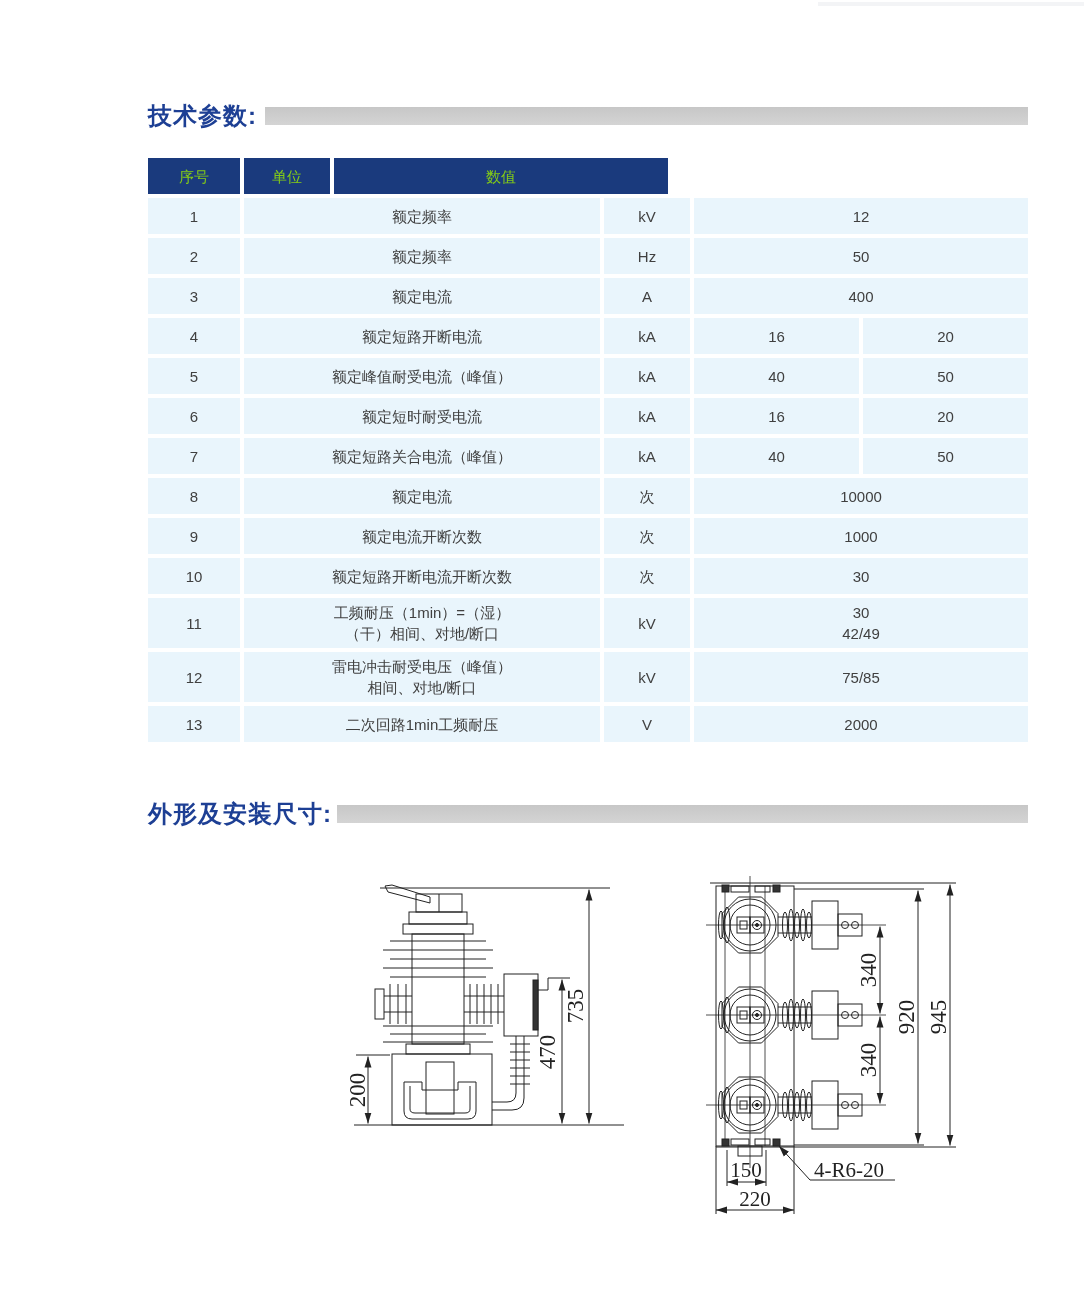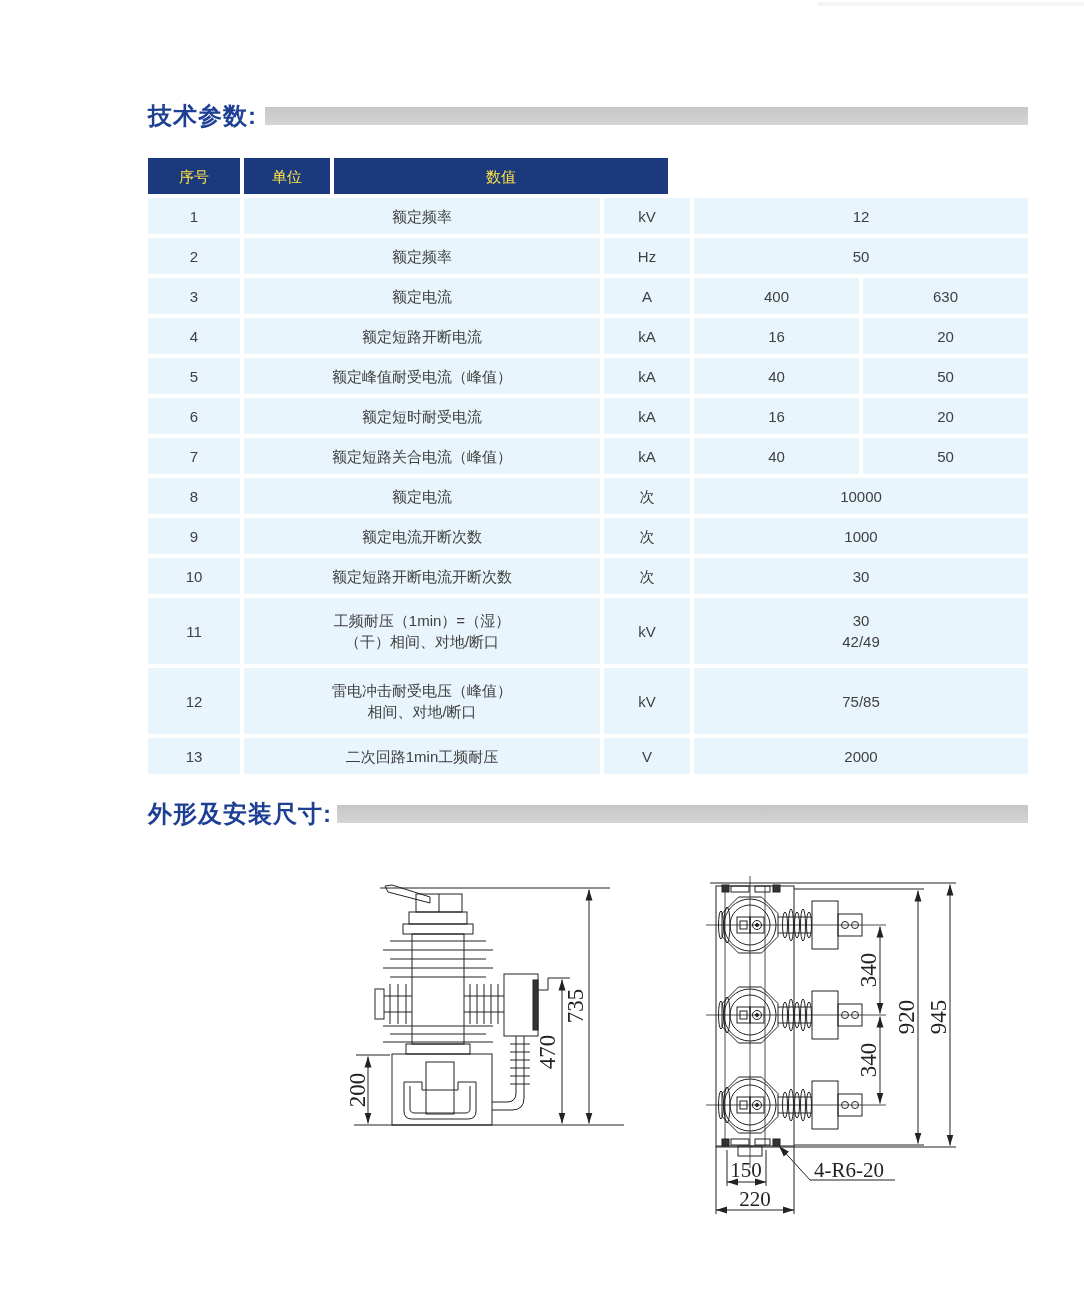--- a/index.html
+++ b/index.html
@@ -18,7 +18,7 @@
   .t-row.tall{height:66px;}
   .cell{display:flex;align-items:center;justify-content:center;background:#e9f5fc;
         color:#404040;font-size:15px;text-align:center;white-space:pre-line;line-height:1.4;}
-  .t-head .cell{background:#1a3a7d;color:#fde047;}
+  .t-head .cell{background:#1a3a7d;color:#84cc16;}
   .c-no{width:92px;}
   .c-param{width:356px;}
   .c-unit{width:86px;}

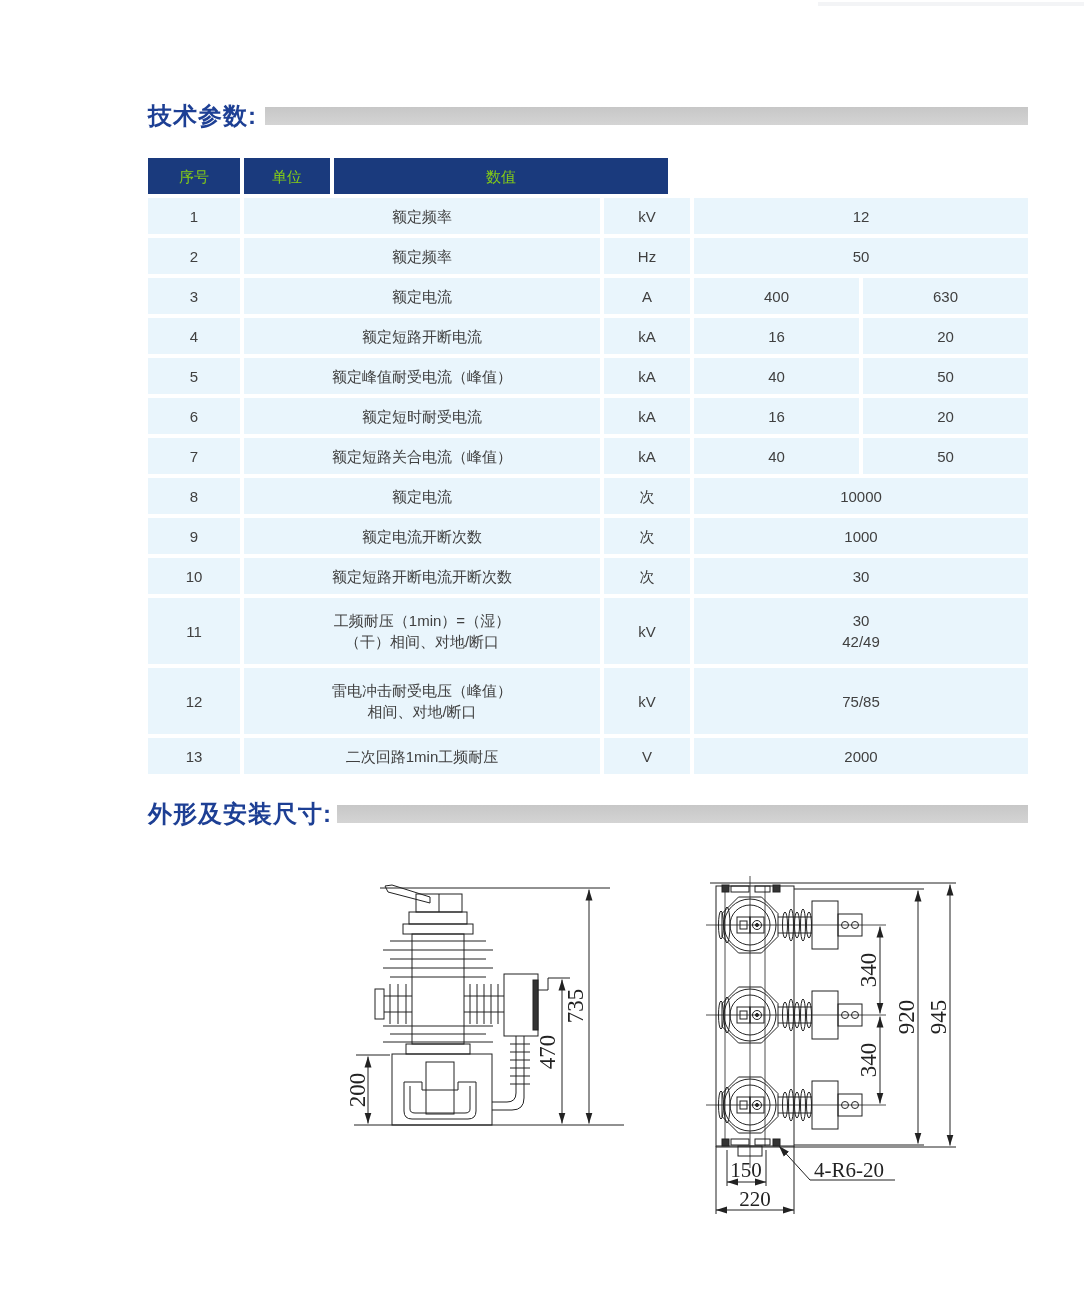--- a/index.html
+++ b/index.html
@@ -72,7 +72,6 @@
           <div class="cell c-unit">A</div>
           <div class="c-vals">
             <div class="cell c-val">400</div>
-            <div class="cell c-val">630</div>
           </div>
         </div>
         <div class="t-row">

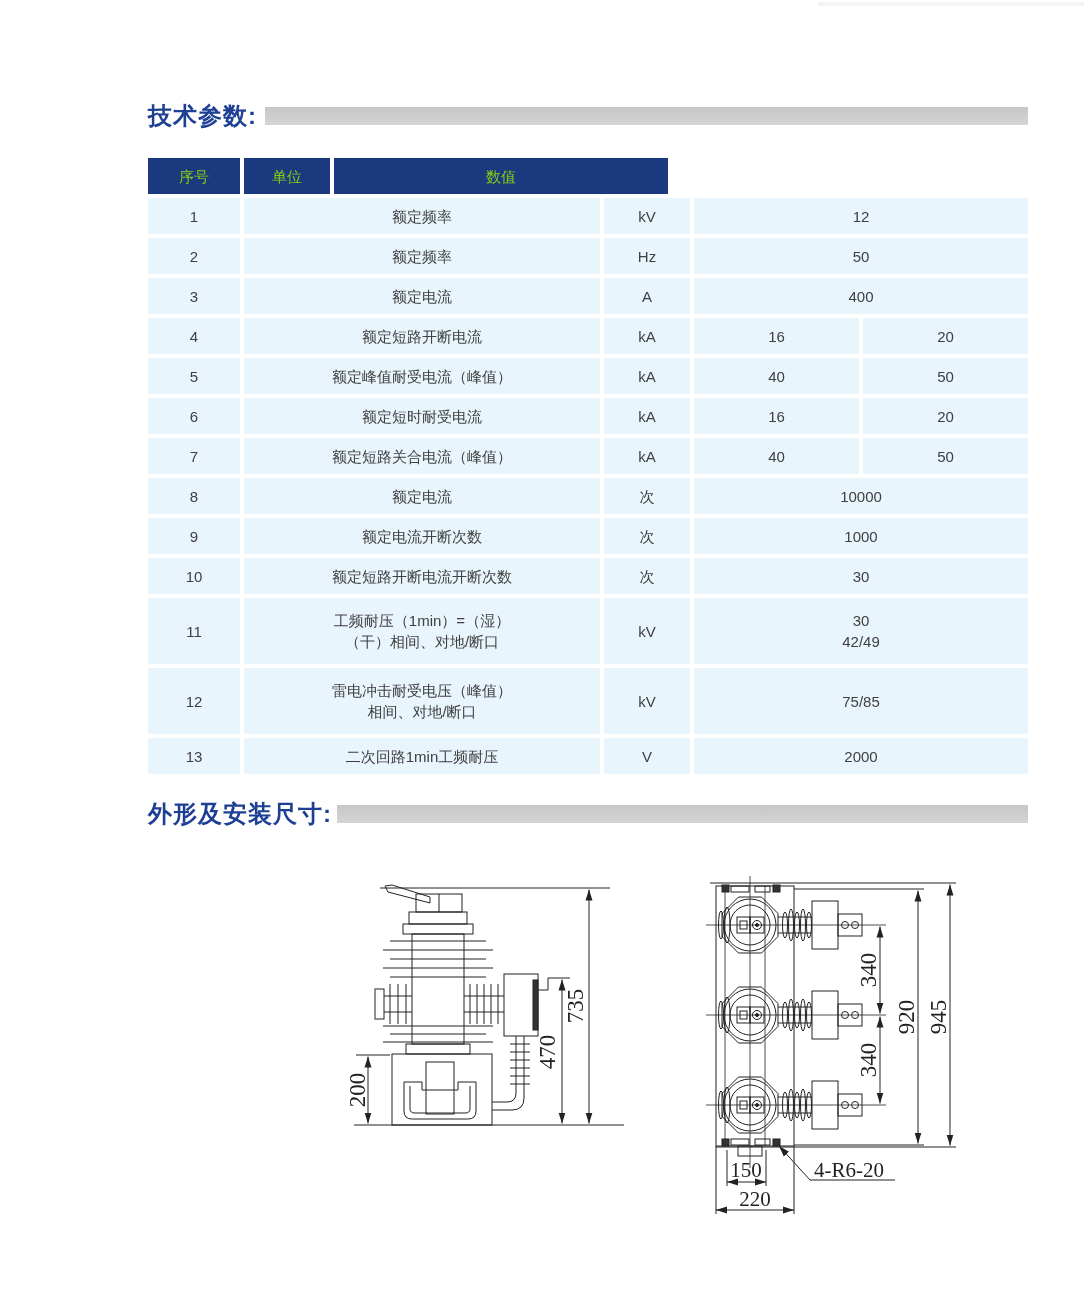--- a/index.html
+++ b/index.html
@@ -15,7 +15,7 @@
 
   .spec-table{position:absolute;left:148px;top:158px;width:880px;}
   .t-row{display:flex;gap:4px;margin-bottom:4px;height:36px;}
-  .t-row.tall{height:66px;}
+  .t-row.tall{height:50px;}
   .cell{display:flex;align-items:center;justify-content:center;background:#e9f5fc;
         color:#404040;font-size:15px;text-align:center;white-space:pre-line;line-height:1.4;}
   .t-head .cell{background:#1a3a7d;color:#84cc16;}

